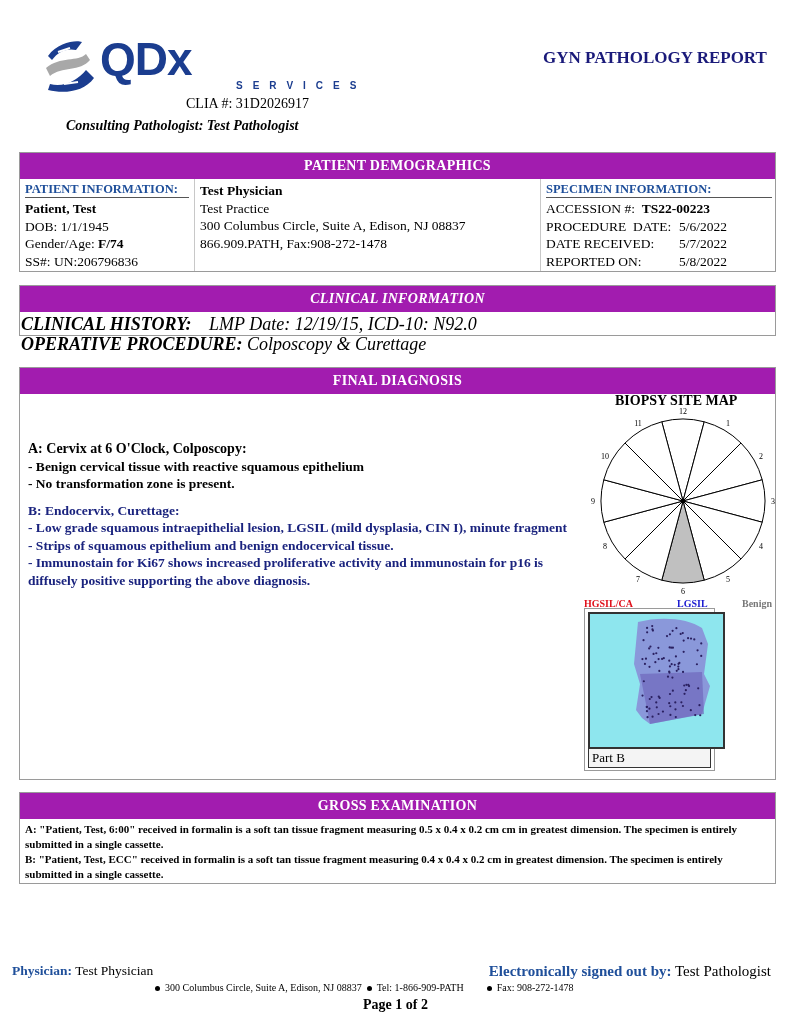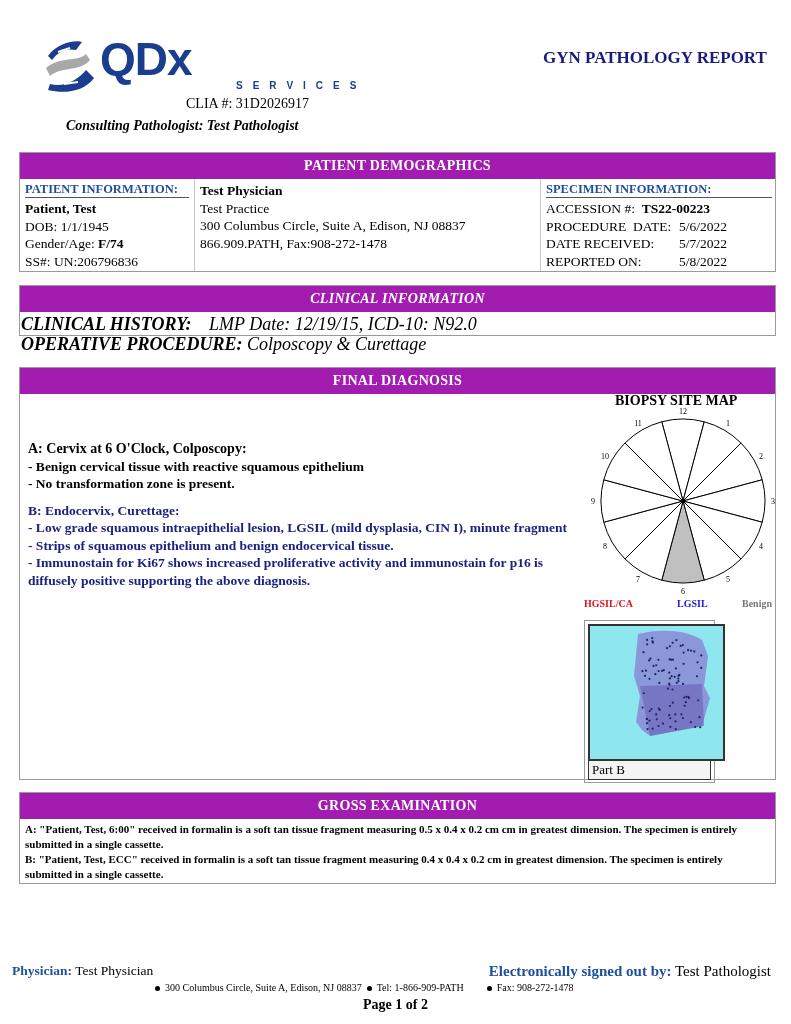--- a/index.html
+++ b/index.html
@@ -46,7 +46,7 @@
   .map-title { position: absolute; left: 595px; top: 25px; font-size: 14px; font-weight: bold; }
   .map-svg { position: absolute; left: 568px; top: 38px; }
   .legend { position: absolute; top: 230px; font-size: 10px; font-weight: bold; }
-  .photo-frame { position: absolute; left: 564px; top: 252px; width: 131px; height: 163px; border: 1px solid #9a9a9a; padding: 3px; }
+  .photo-frame { position: absolute; left: 564px; top: 240px; width: 131px; height: 163px; border: 1px solid #9a9a9a; padding: 3px; }
   .photo { width: 137px; height: 137px; border: 2px solid #333; background: #8ee6ee; position: relative; overflow: hidden; }
   .photo-cap { height: 19px; border: 1px solid #333; border-top: 0; background: #f4f4f4; font-size: 13px; padding-left: 3px; line-height: 18px; }
 

